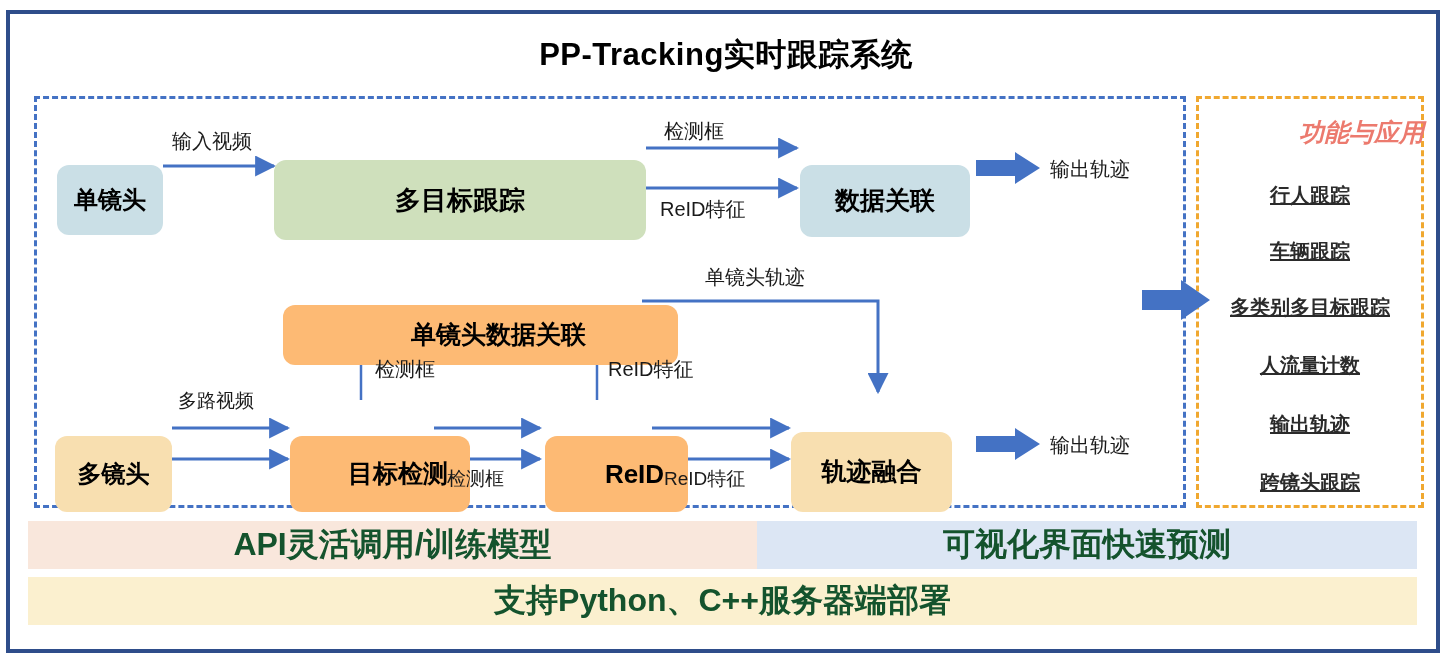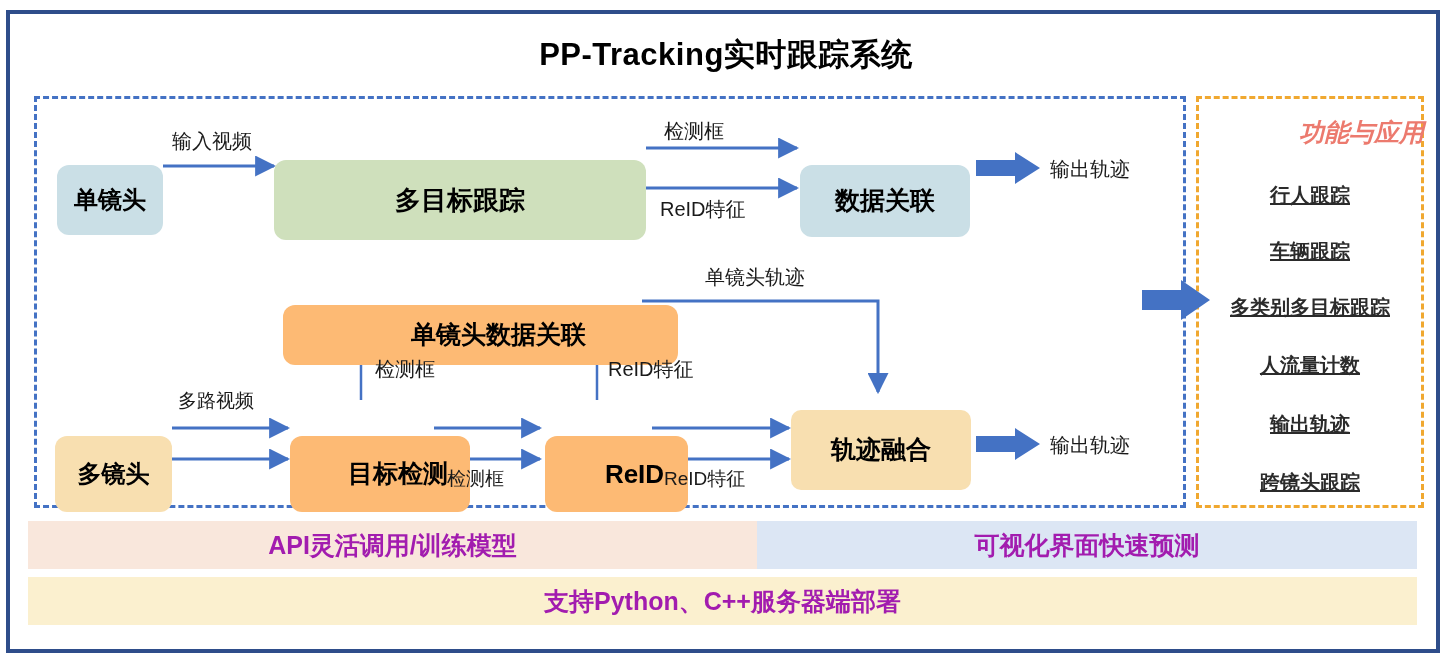--- a/index.html
+++ b/index.html
@@ -127,7 +127,7 @@
   </div>
   <div class="lbl" style="left:664px;top:466px;">ReID特征</div>
 
-  <div class="node n-orange" style="left:791px;top:376px;width:180px;height:80px;font-size:25px;border-radius:10px;">
+  <div class="node n-orange" style="left:791px;top:398px;width:161px;height:80px;font-size:25px;">
     <span>轨迹融合</span>
   </div>
   <div class="lbl big" style="left:1050px;top:432px;">输出轨迹</div>

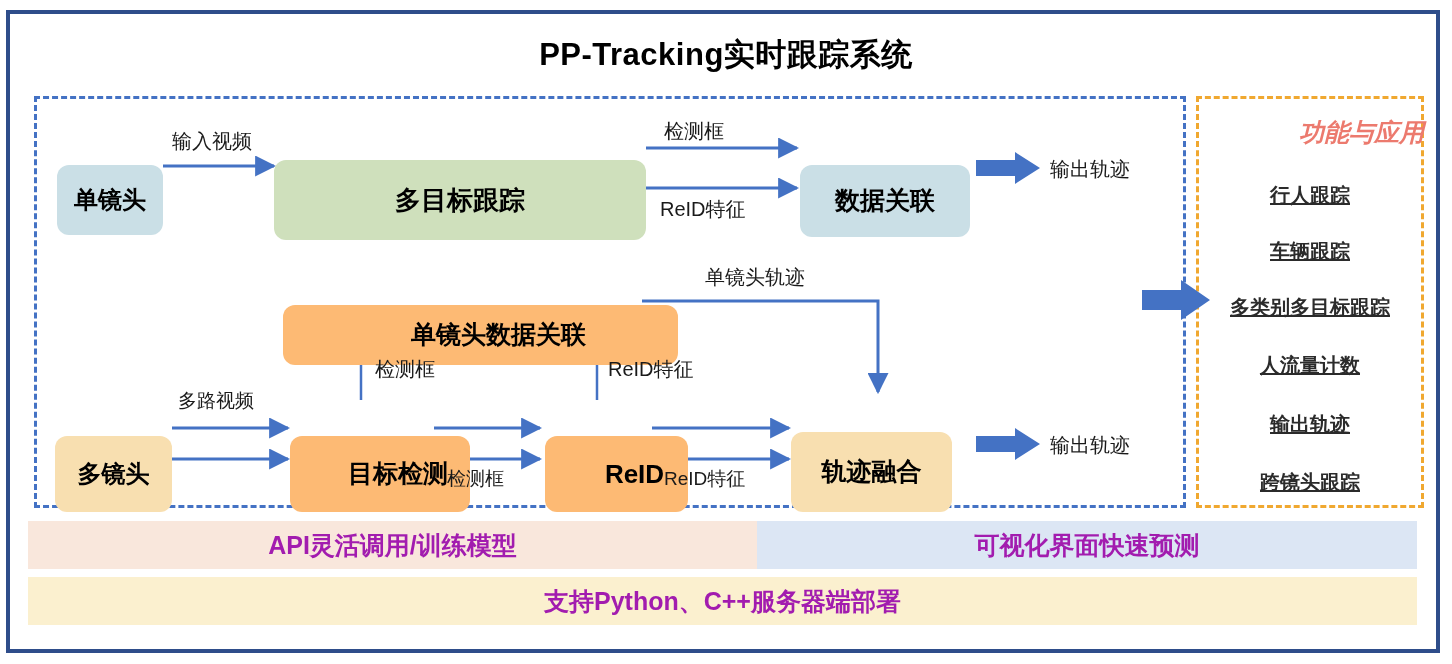--- a/index.html
+++ b/index.html
@@ -31,7 +31,7 @@
 
   
   .bar{position:absolute;display:flex;align-items:center;justify-content:center;
-       font-size:25px;font-weight:bold;color:#a21caf;}
+       font-size:32px;font-weight:bold;color:#14532d;}
   #bar-api{left:28px;top:521px;width:729px;height:48px;background:#f9e7dc;}
   #bar-vis{left:757px;top:521px;width:660px;height:48px;background:#dce6f4;}
   #bar-deploy{left:28px;top:577px;width:1389px;height:48px;background:#fbf0cf;}

